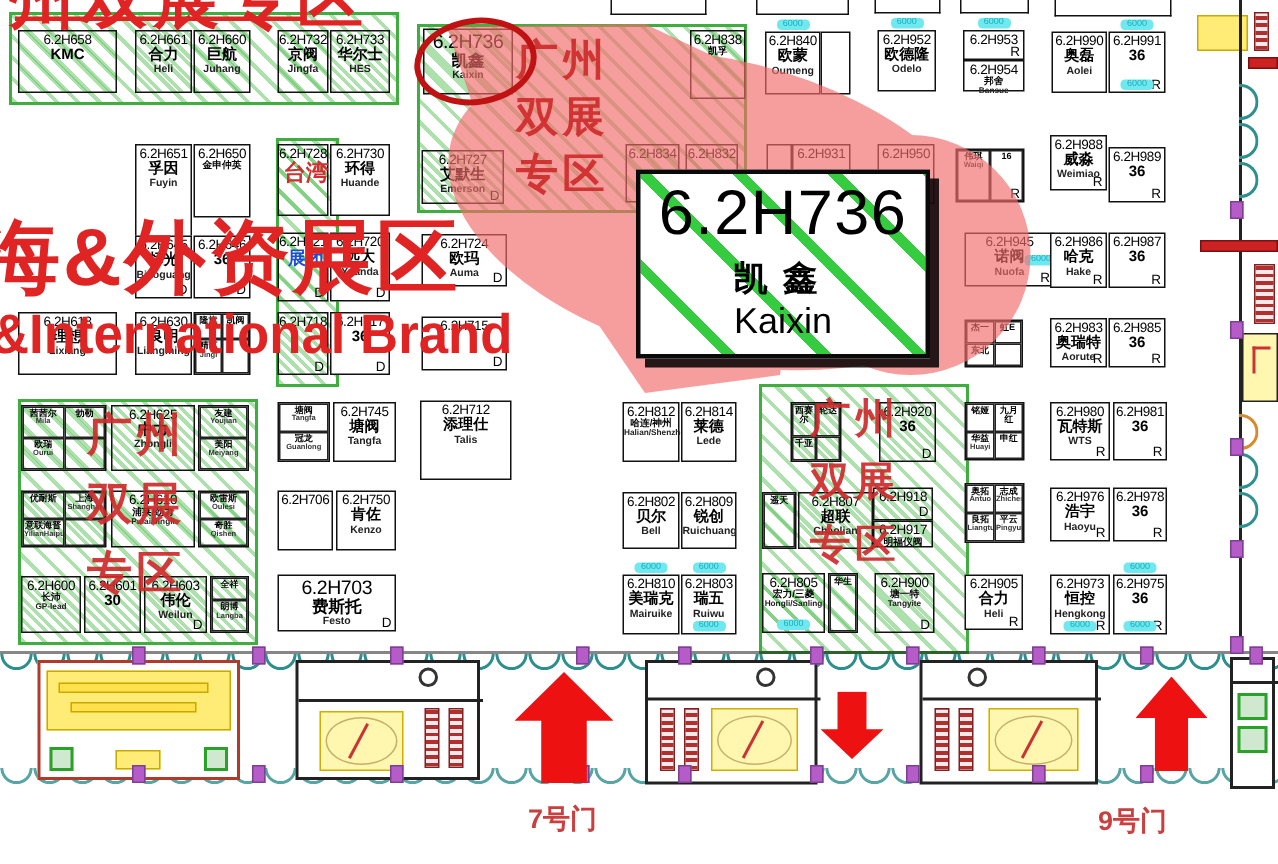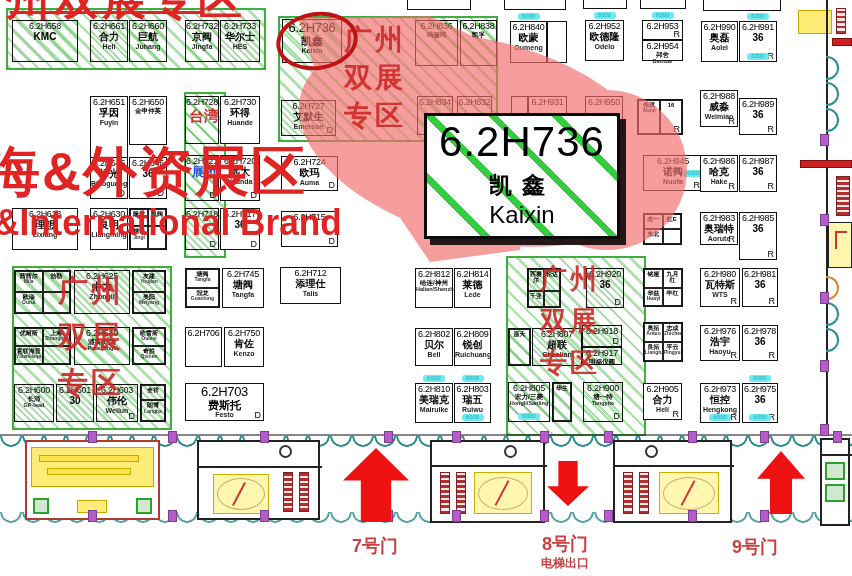--- a/index.html
+++ b/index.html
@@ -238,10 +238,6 @@
       <div class="bcn">凯鑫</div>
       <div class="ben">Kaixin</div>
     </div>
-    <div class="booth hatch tiny" style="left:415px;top:20px;width:43px;height:46px">
-      <div class="bcode">6.2H836</div>
-      <div class="bcn">玛俪珂</div>
-    </div>
     <div class="booth hatch tiny" style="left:460px;top:20px;width:37px;height:46px">
       <div class="bcode">6.2H838</div>
       <div class="bcn">凯孚</div>

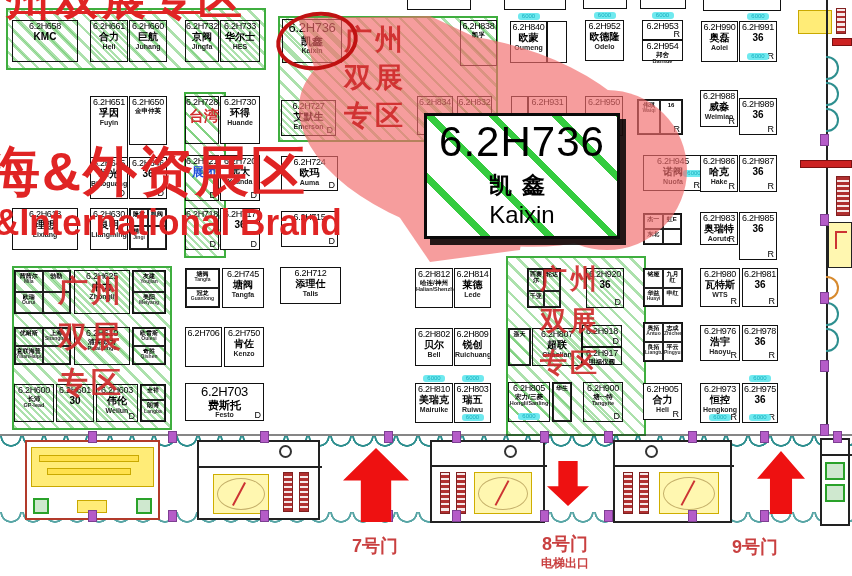--- a/index.html
+++ b/index.html
@@ -415,7 +415,7 @@
       <div class="ben">Aorute</div>
       <span class="bmk">R</span>
     </div>
-    <div class="booth" style="left:739px;top:212px;width:38px;height:48px">
+    <div class="booth" style="left:739px;top:212px;width:38px;height:33px">
       <div class="bcode">6.2H985</div>
       <div class="bcn">36</div>
       <span class="bmk">R</span>

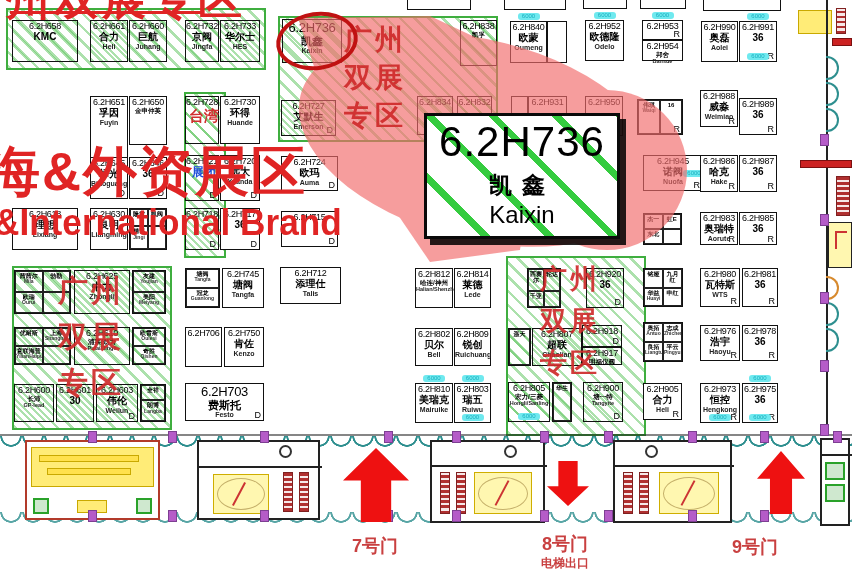--- a/index.html
+++ b/index.html
@@ -492,7 +492,7 @@
       <div class="ben">Festo</div>
       <span class="bmk">D</span>
     </div>
-    <div class="booth" style="left:280px;top:267px;width:61px;height:37px">
+    <div class="booth" style="left:280px;top:267px;width:61px;height:53px">
       <div class="bcode">6.2H712</div>
       <div class="bcn">添理仕</div>
       <div class="ben">Talis</div>

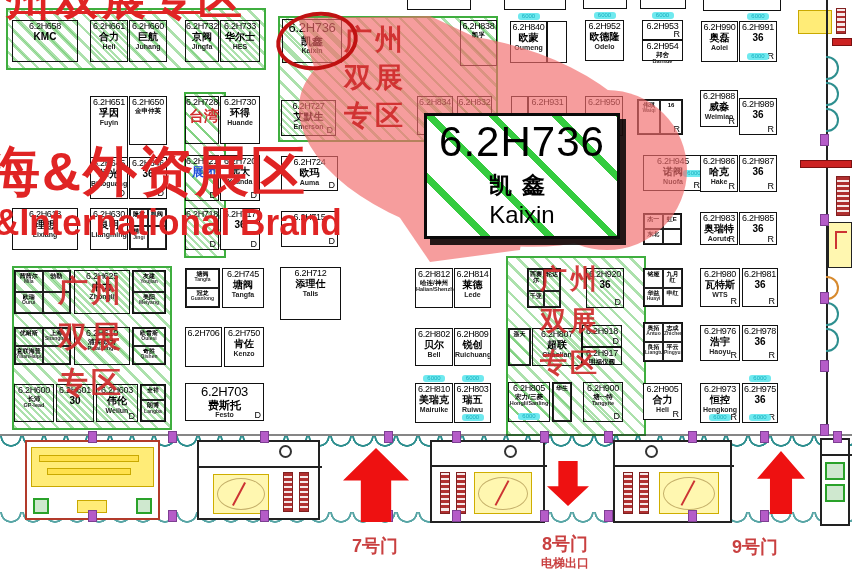--- a/index.html
+++ b/index.html
@@ -629,10 +629,6 @@
     <div class="gate" style="left:330px;top:536px;width:90px">
       <div>7号门</div>
     </div>
-    <div class="gate" style="left:505px;top:534px;width:120px">
-      <div>8号门</div>
-      <div class="sub">电梯出口</div>
-    </div>
     <div class="gate" style="left:710px;top:537px;width:90px">
       <div>9号门</div>
     </div>

